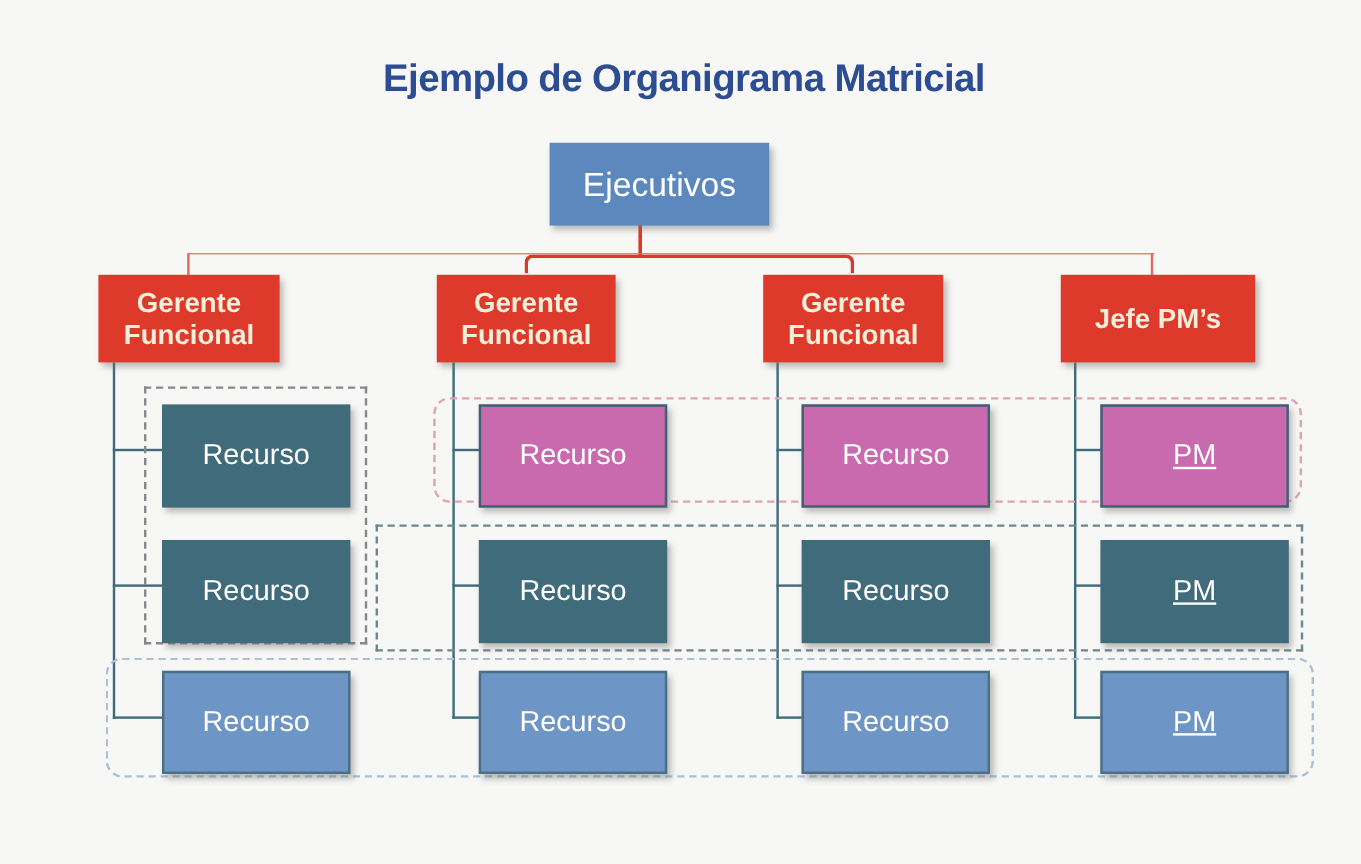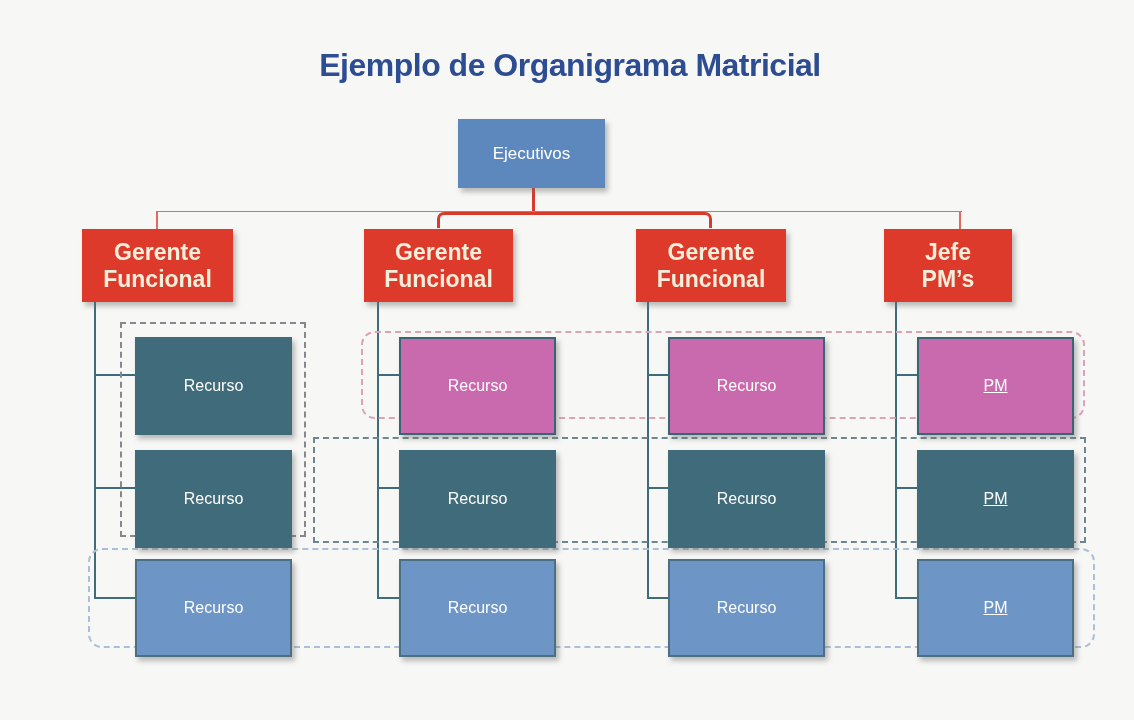--- a/index.html
+++ b/index.html
@@ -20,8 +20,8 @@
     color:#ffffff;text-align:center;box-shadow:3px 4px 5px rgba(110,110,110,0.45);
     box-sizing:border-box;}
 
-  .executive{left:458px;top:119px;width:147px;height:69px;background:var(--executive-blue);
-    font-size:17px;}
+  .executive{left:458px;top:119px;width:183px;height:69px;background:var(--executive-blue);
+    font-size:28px;}
 
   .manager{top:229px;height:73px;background:var(--manager-red);color:var(--manager-text-cream);
     font-weight:bold;font-size:23px;line-height:27px;padding:0 14px;}

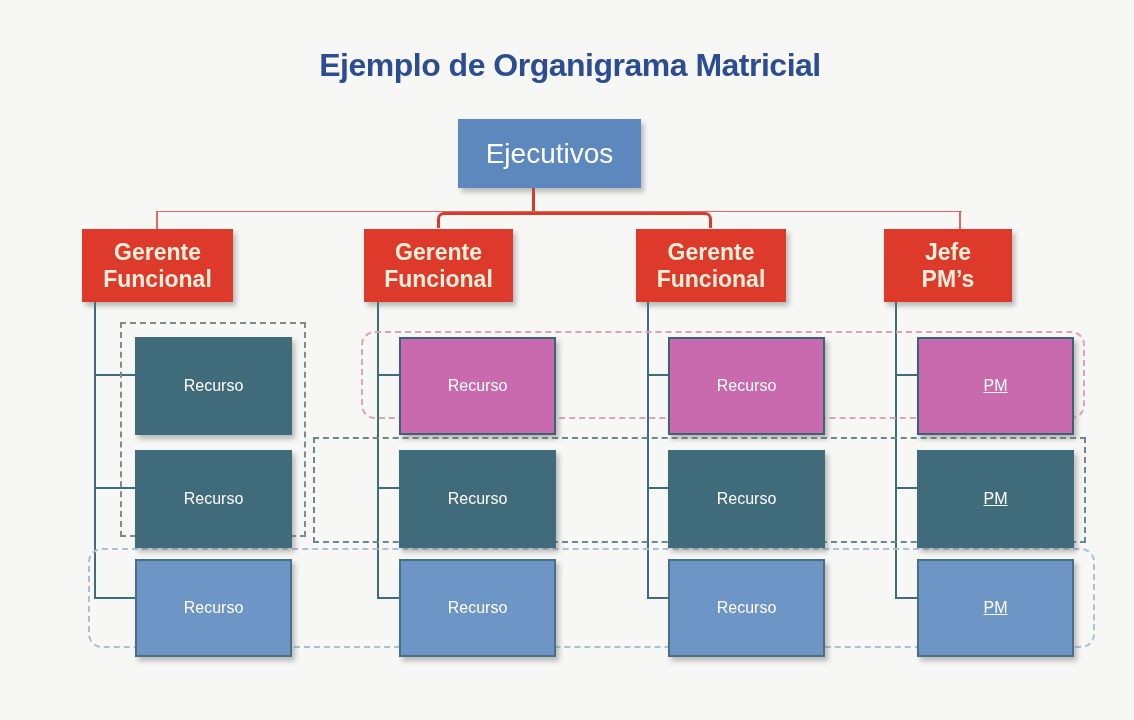--- a/index.html
+++ b/index.html
@@ -26,7 +26,7 @@
   .manager{top:229px;height:73px;background:var(--manager-red);color:var(--manager-text-cream);
     font-weight:bold;font-size:23px;line-height:27px;padding:0 14px;}
   .m1{left:82px;width:151px;} .m2{left:364px;width:149px;}
-  .m3{left:636px;width:150px;} .m4{left:884px;width:128px;}
+  .m3{left:636px;width:150px;} .m4{left:884px;width:162px;}
 
   .cell{width:157px;height:98px;font-size:16px;}
   .teal{background:var(--resource-teal);}

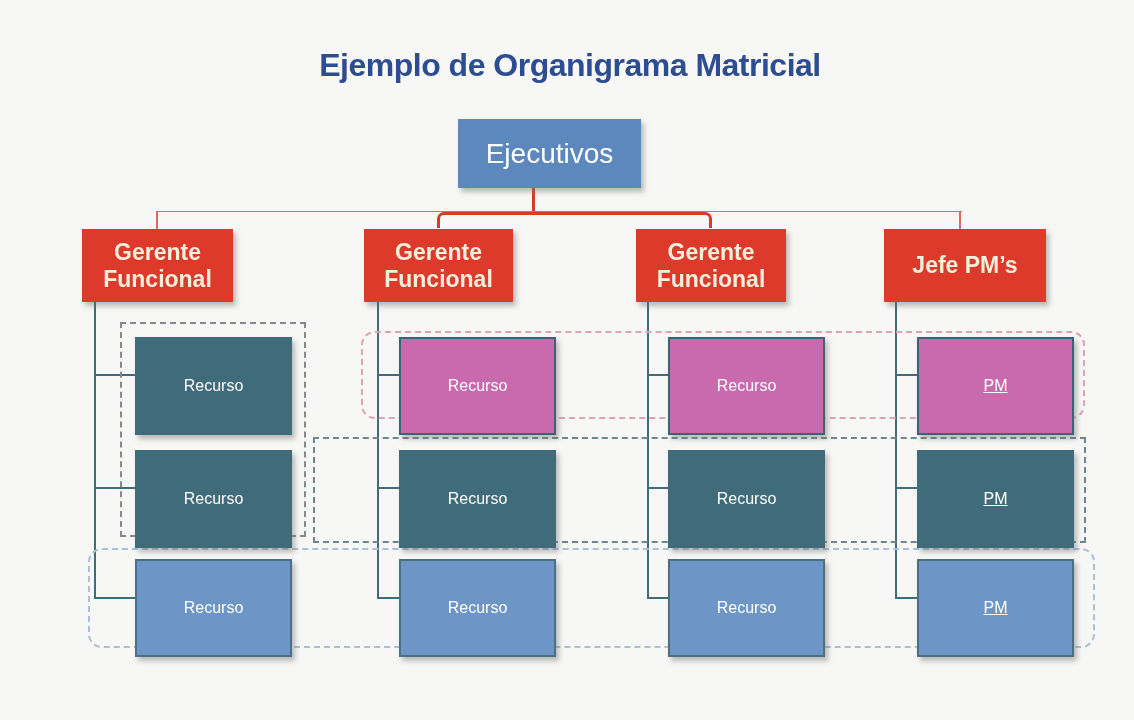--- a/index.html
+++ b/index.html
@@ -28,7 +28,7 @@
   .m1{left:82px;width:151px;} .m2{left:364px;width:149px;}
   .m3{left:636px;width:150px;} .m4{left:884px;width:162px;}
 
-  .cell{width:157px;height:98px;font-size:16px;}
+  .cell{width:157px;height:86px;font-size:24px;}
   .teal{background:var(--resource-teal);}
   .pink{background:var(--resource-pink);border:2px solid #3A6374;}
   .blue{background:var(--resource-blue);border:2px solid #4C7082;}

